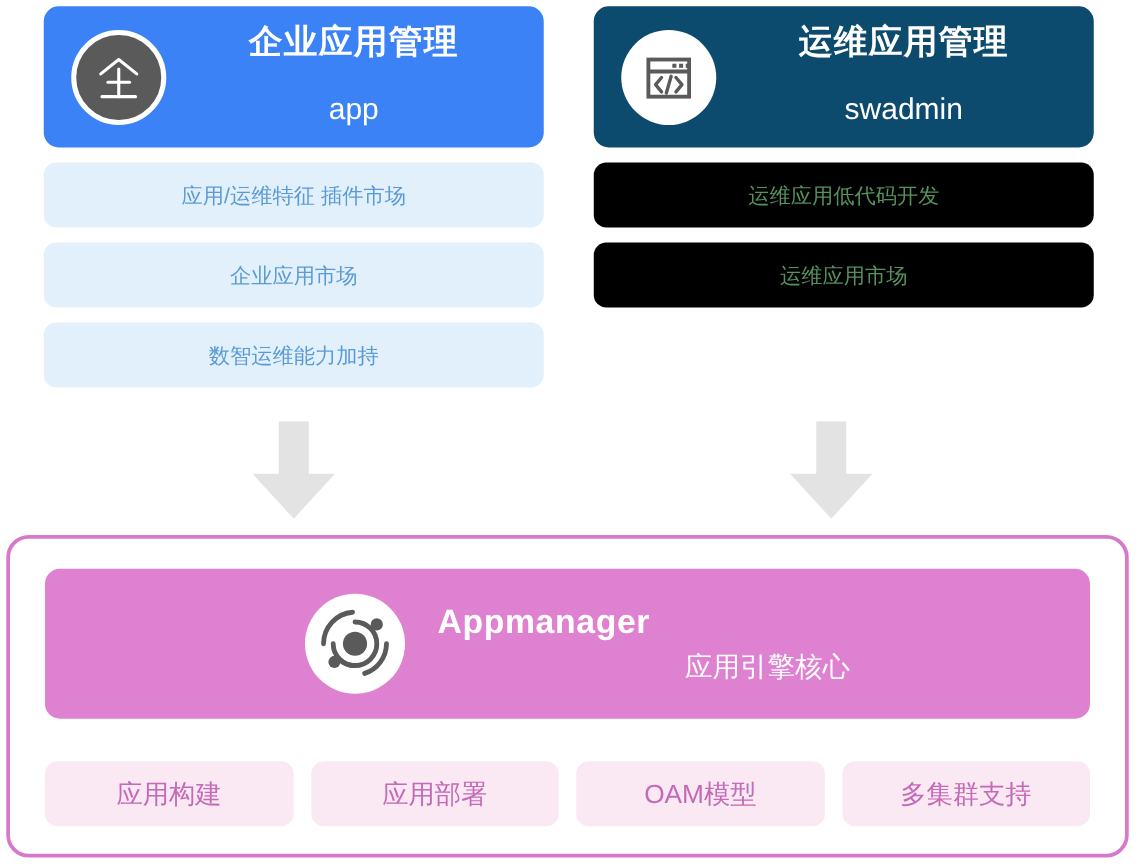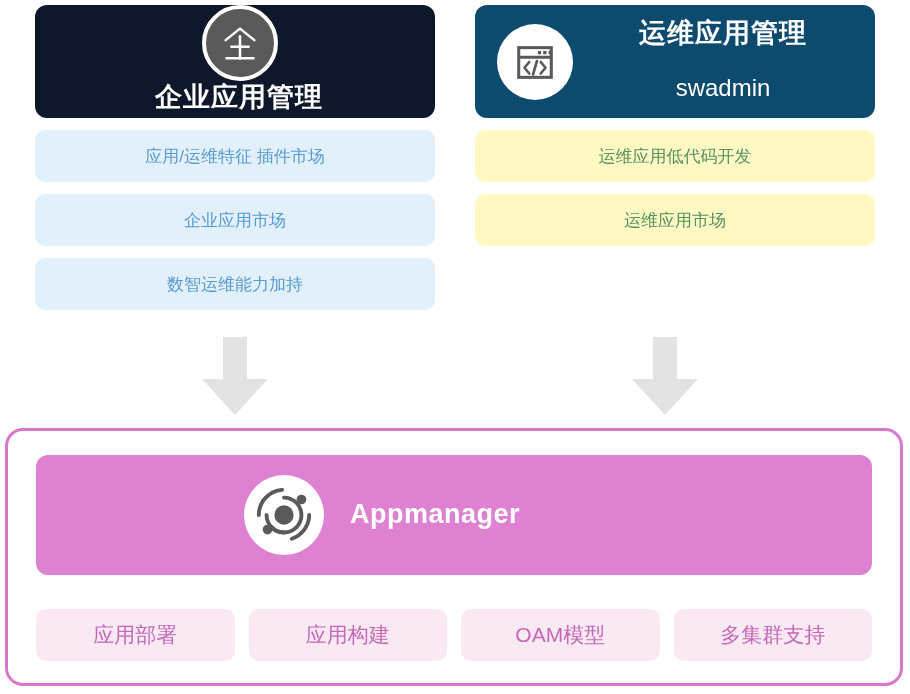--- a/index.html
+++ b/index.html
@@ -47,7 +47,7 @@
     padding-left: 22px;
     box-sizing: border-box;
   }
-  .header-card.blue { background: #0f172a; flex-direction: column; }
+  .header-card.blue { background: #3b82f6; }
   .header-card.green { background: #0c4a6e; }
 
   .header-icon {

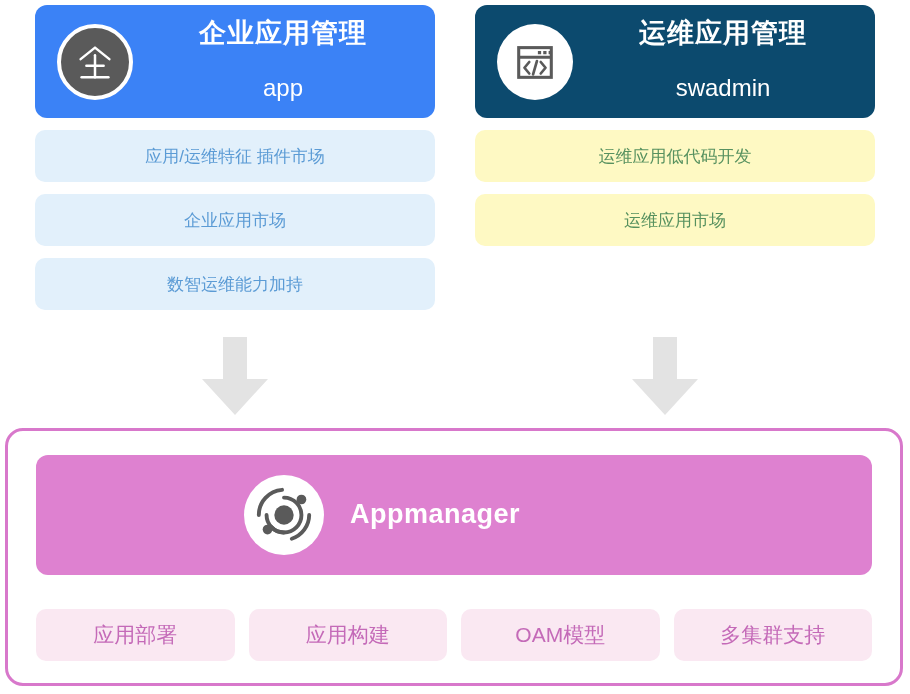--- a/index.html
+++ b/index.html
@@ -104,7 +104,7 @@
     color: #5B9BD5;
   }
   .sub-item.green {
-    background: #fef9c3;
+    background: #000000;
     color: #57915F;
   }
 

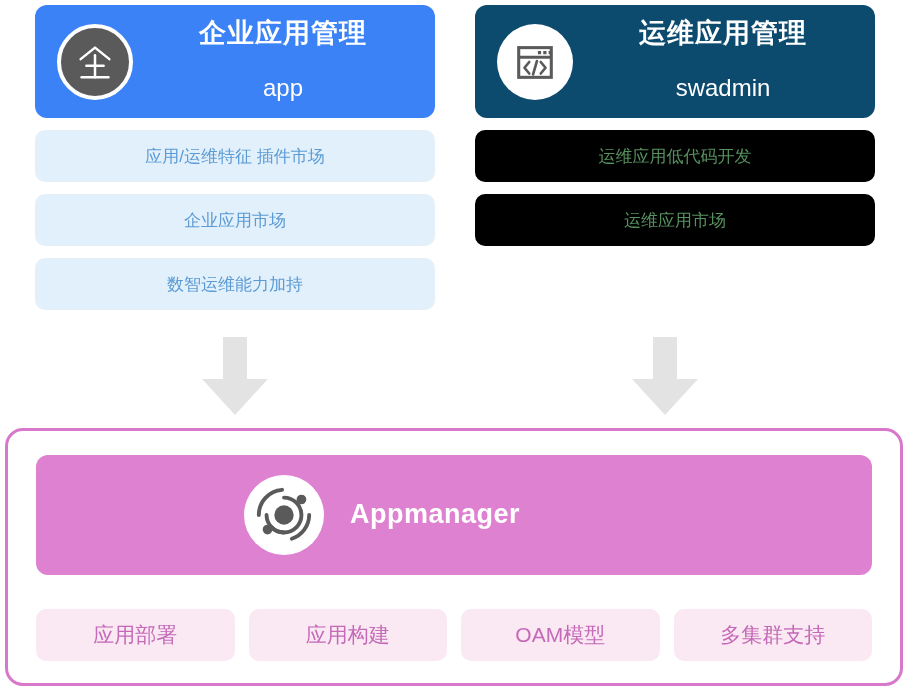--- a/index.html
+++ b/index.html
@@ -282,6 +282,7 @@
       </div>
       <div class="core-text">
         <div class="core-title">Appmanager</div>
+        <div class="core-sub">应用引擎核心</div>
       </div>
     </div>
 

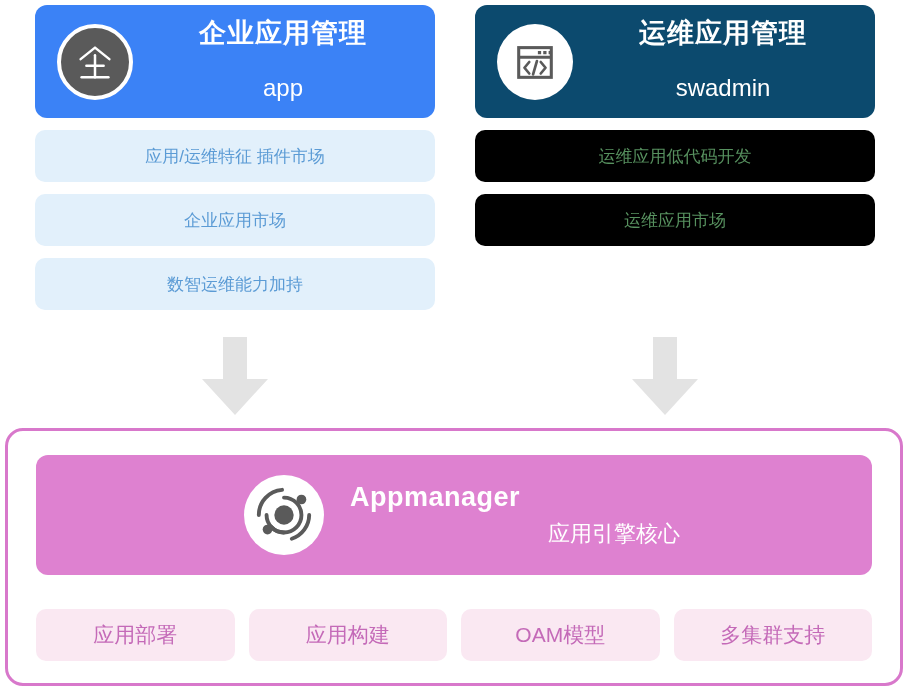--- a/index.html
+++ b/index.html
@@ -287,8 +287,8 @@
     </div>
 
     <div class="tags-row">
+      <div class="tag">应用构建</div>
       <div class="tag">应用部署</div>
-      <div class="tag">应用构建</div>
       <div class="tag">OAM模型</div>
       <div class="tag">多集群支持</div>
     </div>

